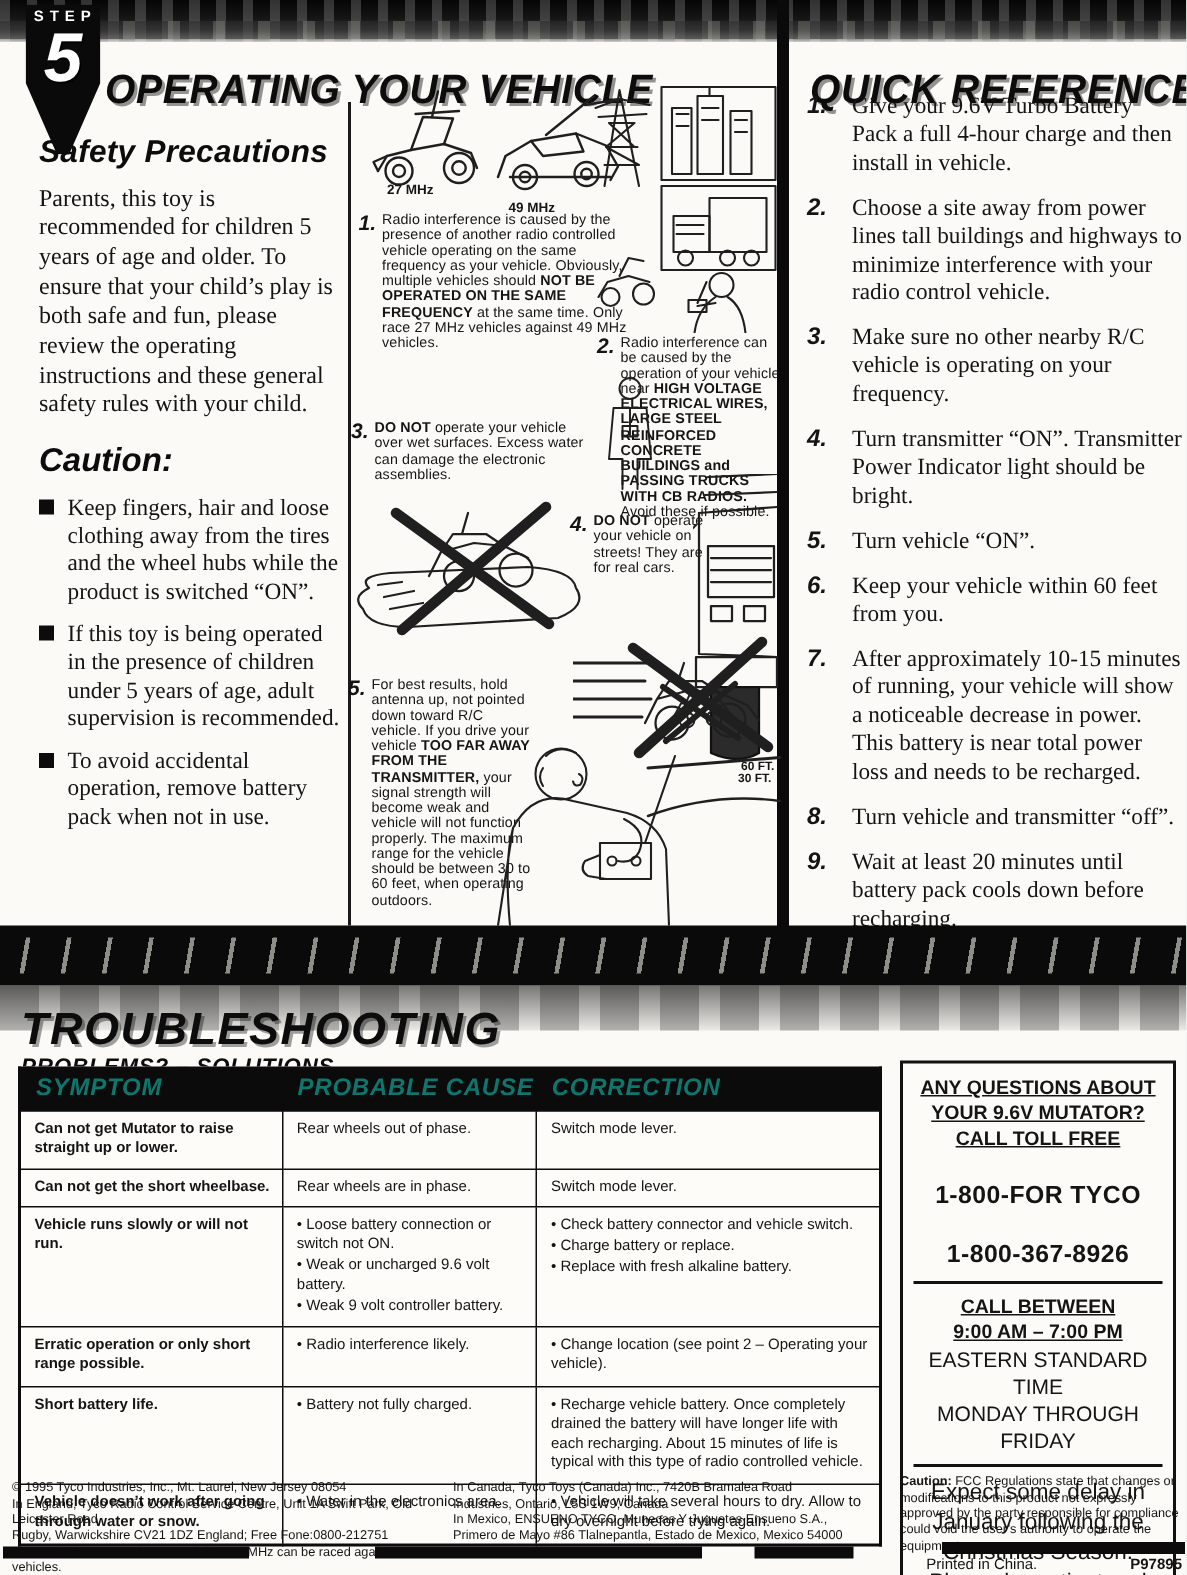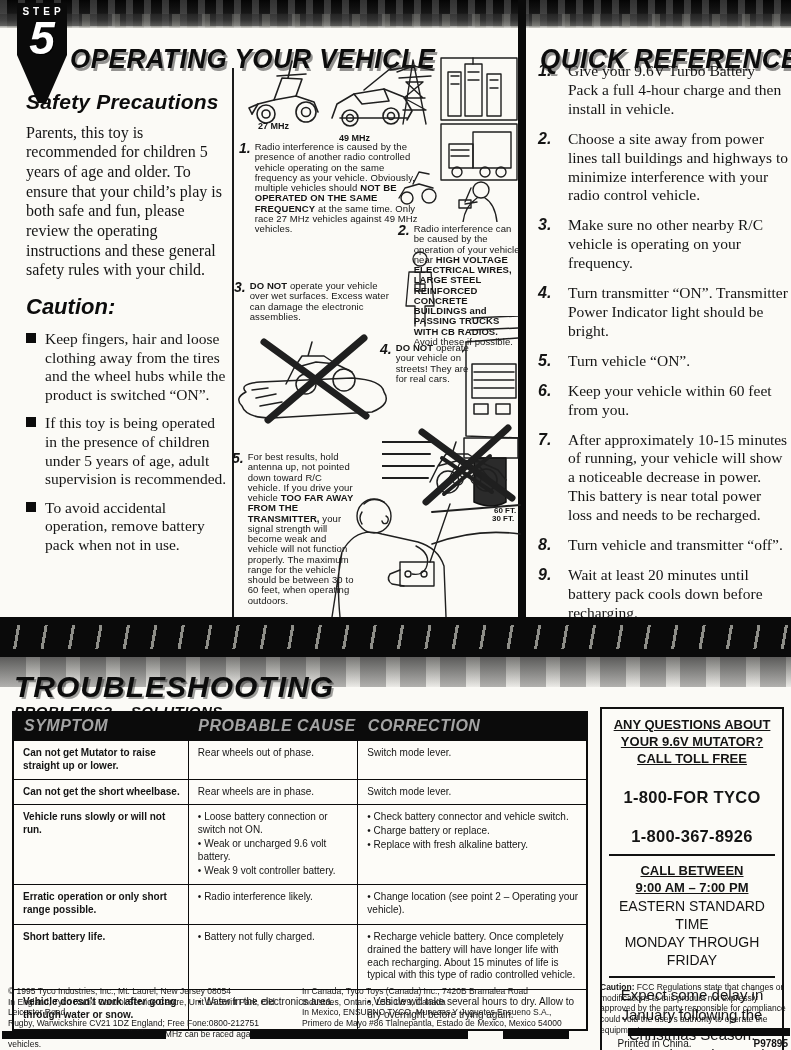--- a/index.html
+++ b/index.html
@@ -74,7 +74,7 @@
   
   .ts-table{position:absolute;left:12px;top:711px;width:576px;border-collapse:collapse;
     border:2px solid #0c0c0c;background:#fdfcf8;}
-  .ts-table th{background:#0b0b0b;color:#a3a3a3;font-weight:bold;font-style:italic;font-size:16px;
+  .ts-table th{background:#0b0b0b;color:#0f766e;font-weight:bold;font-style:italic;font-size:16px;
     text-align:left;padding:4px 0 5px 10px;letter-spacing:.5px;}
   .ts-table td{border:1.5px solid #0c0c0c;vertical-align:top;padding:6px 6px 6px 9px;
     font-size:10px;line-height:1.28;}

